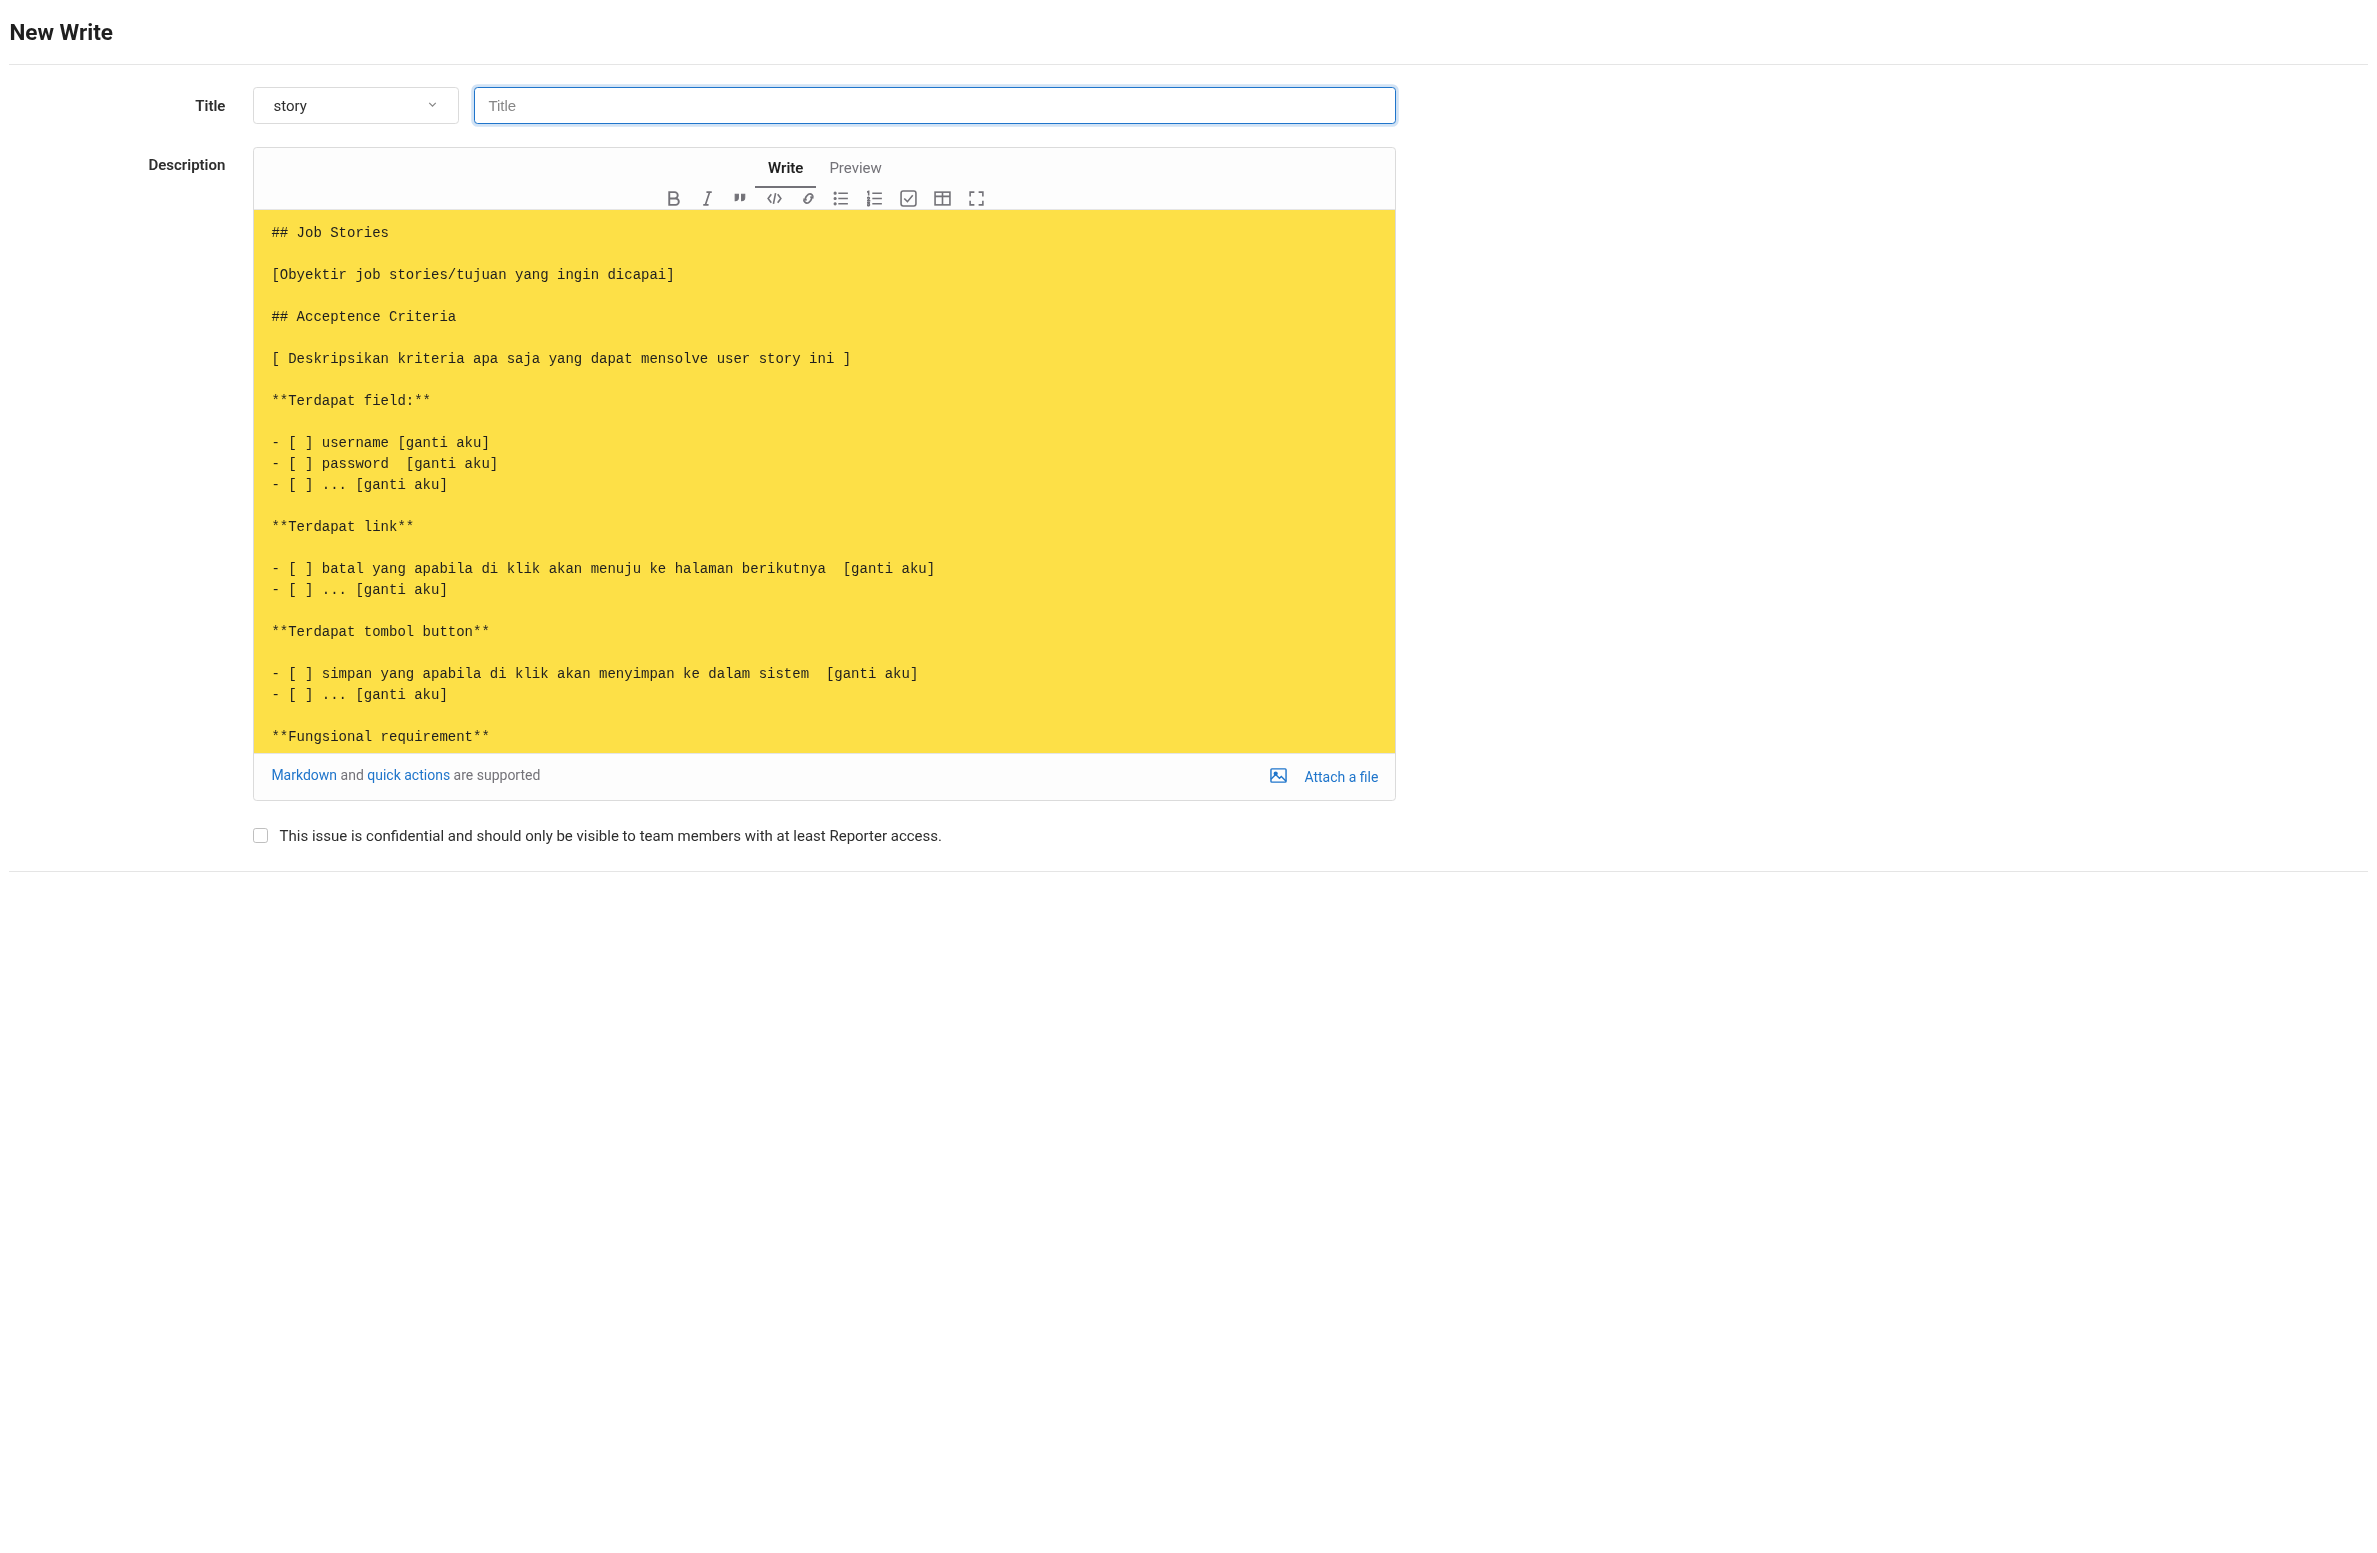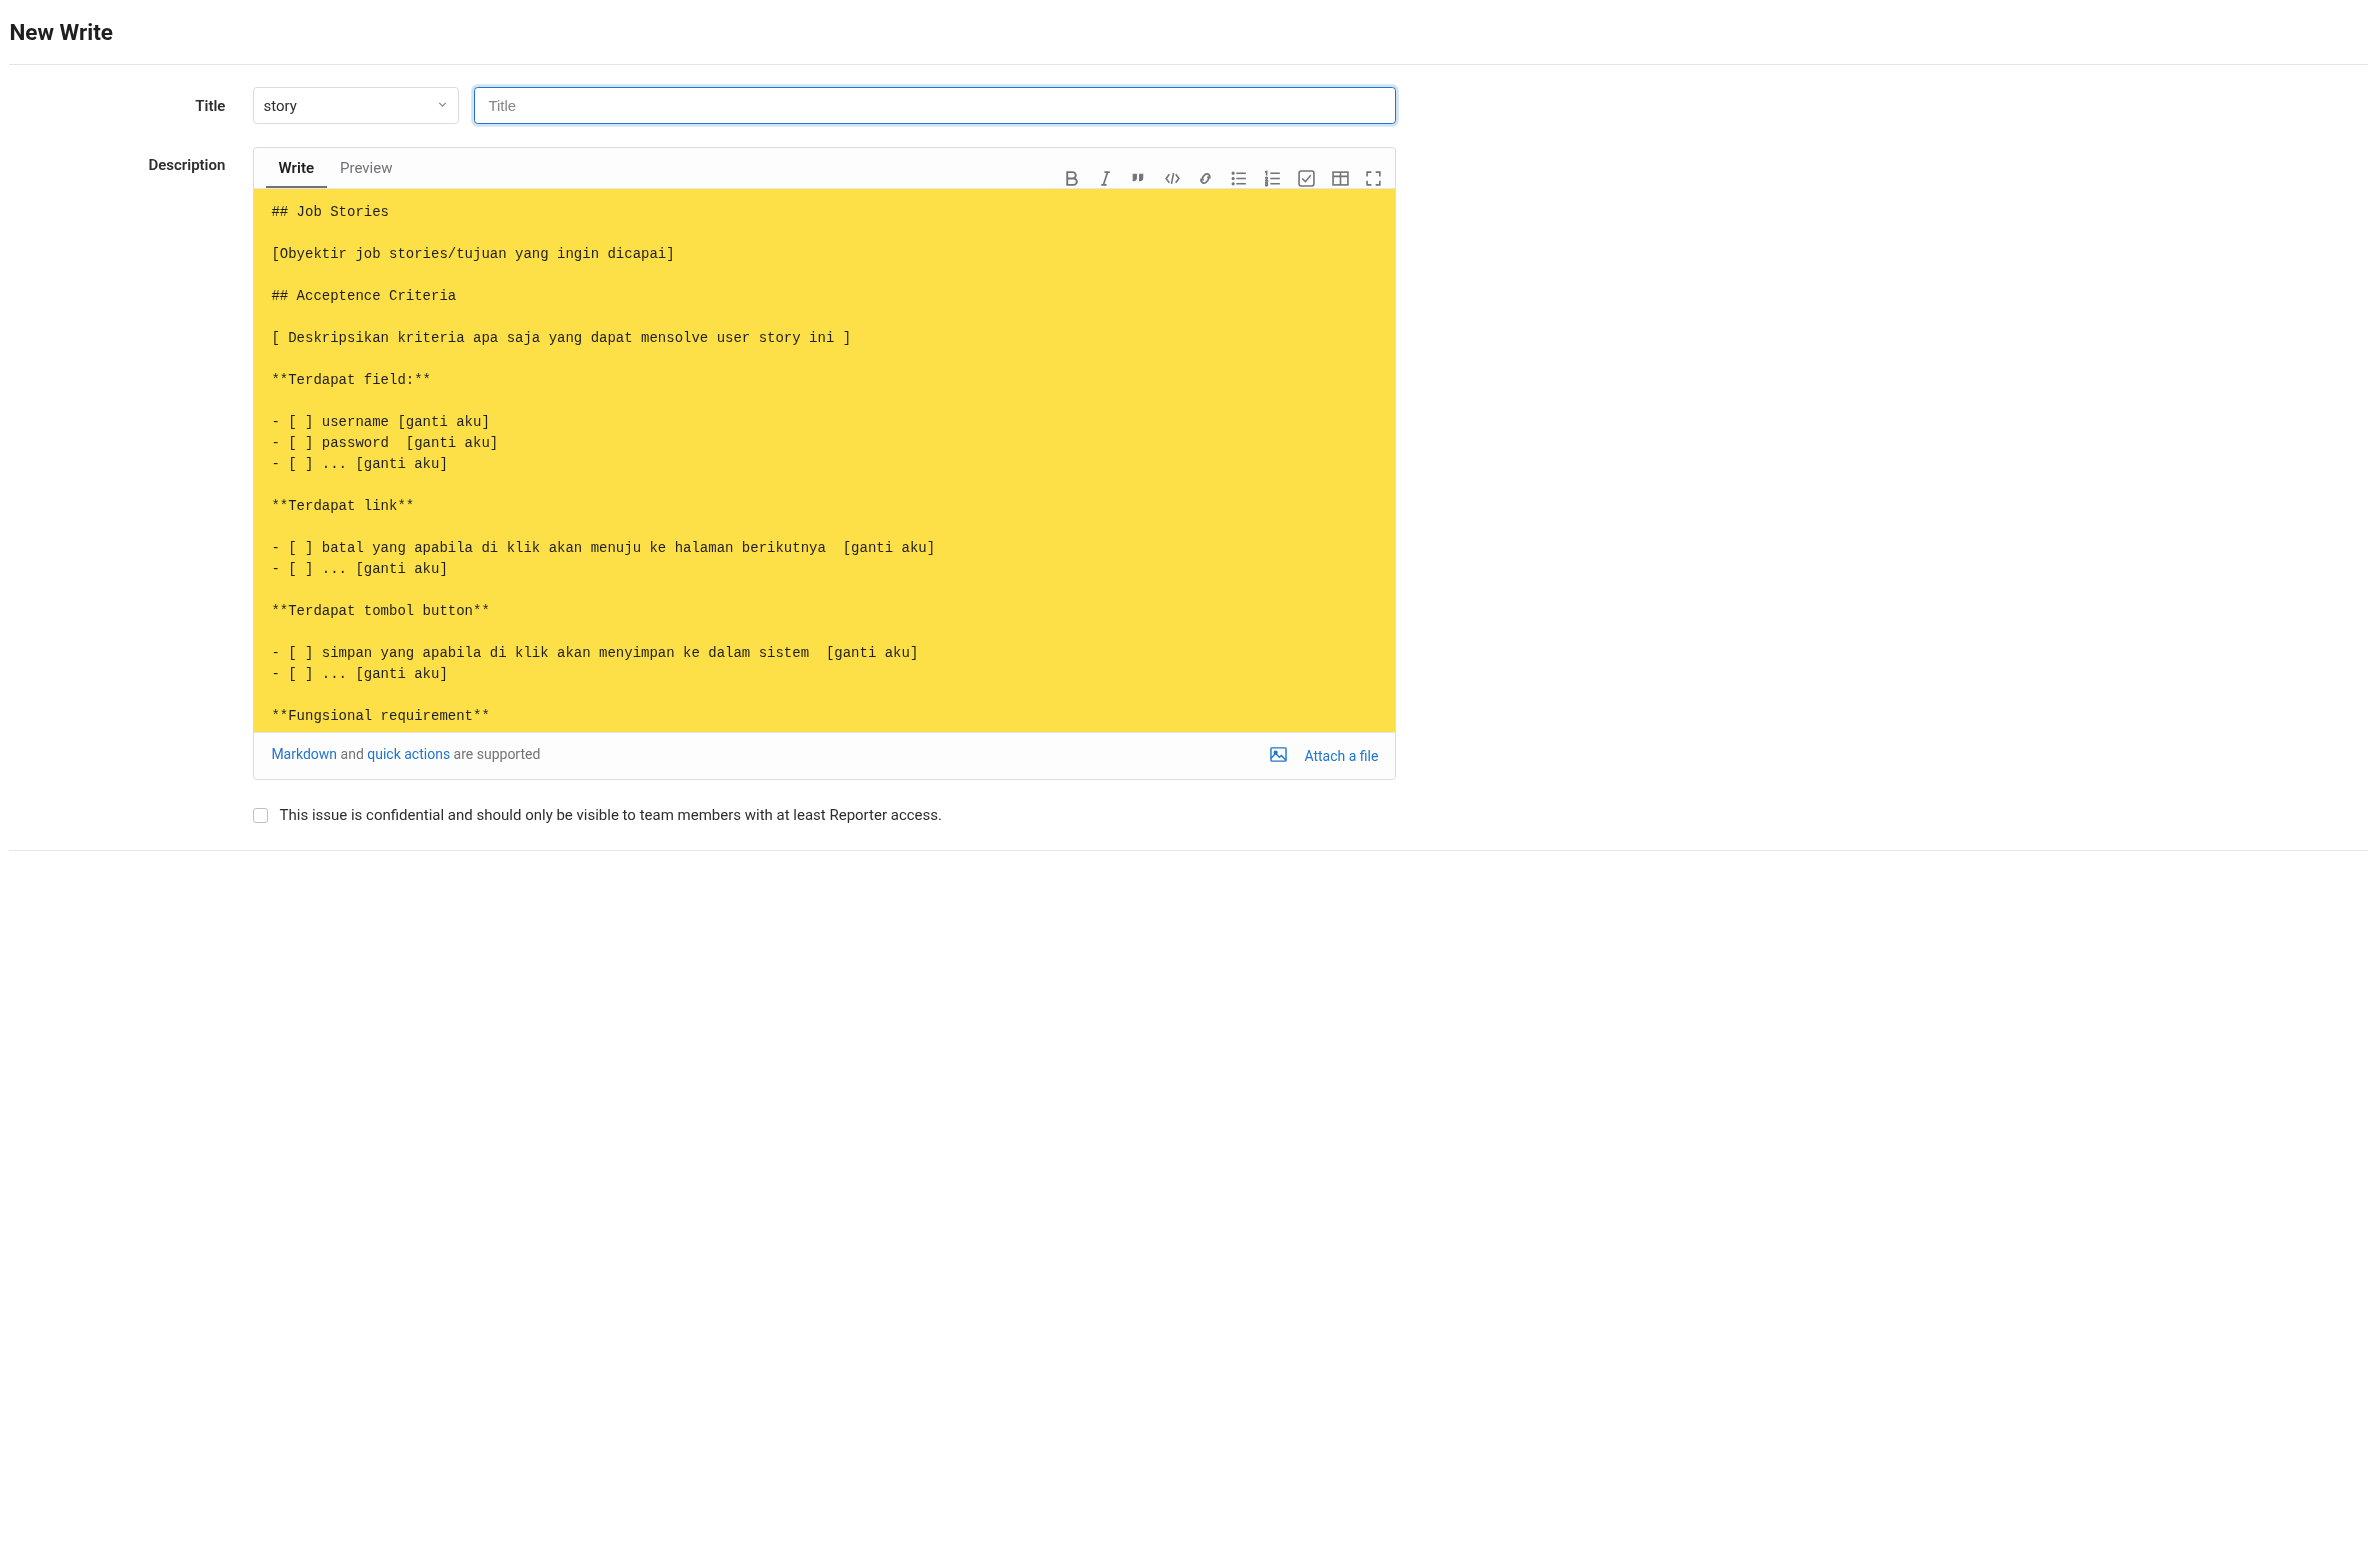--- a/index.html
+++ b/index.html
@@ -52,7 +52,7 @@
       border: 0.9px solid #dbdbdb;
       border-radius: 3.7px;
       background: #fff;
-      padding: 0 9px;
+      padding: 0 19px;
       font-size: 15px;
       color: #2e2e2e;
       display: flex;

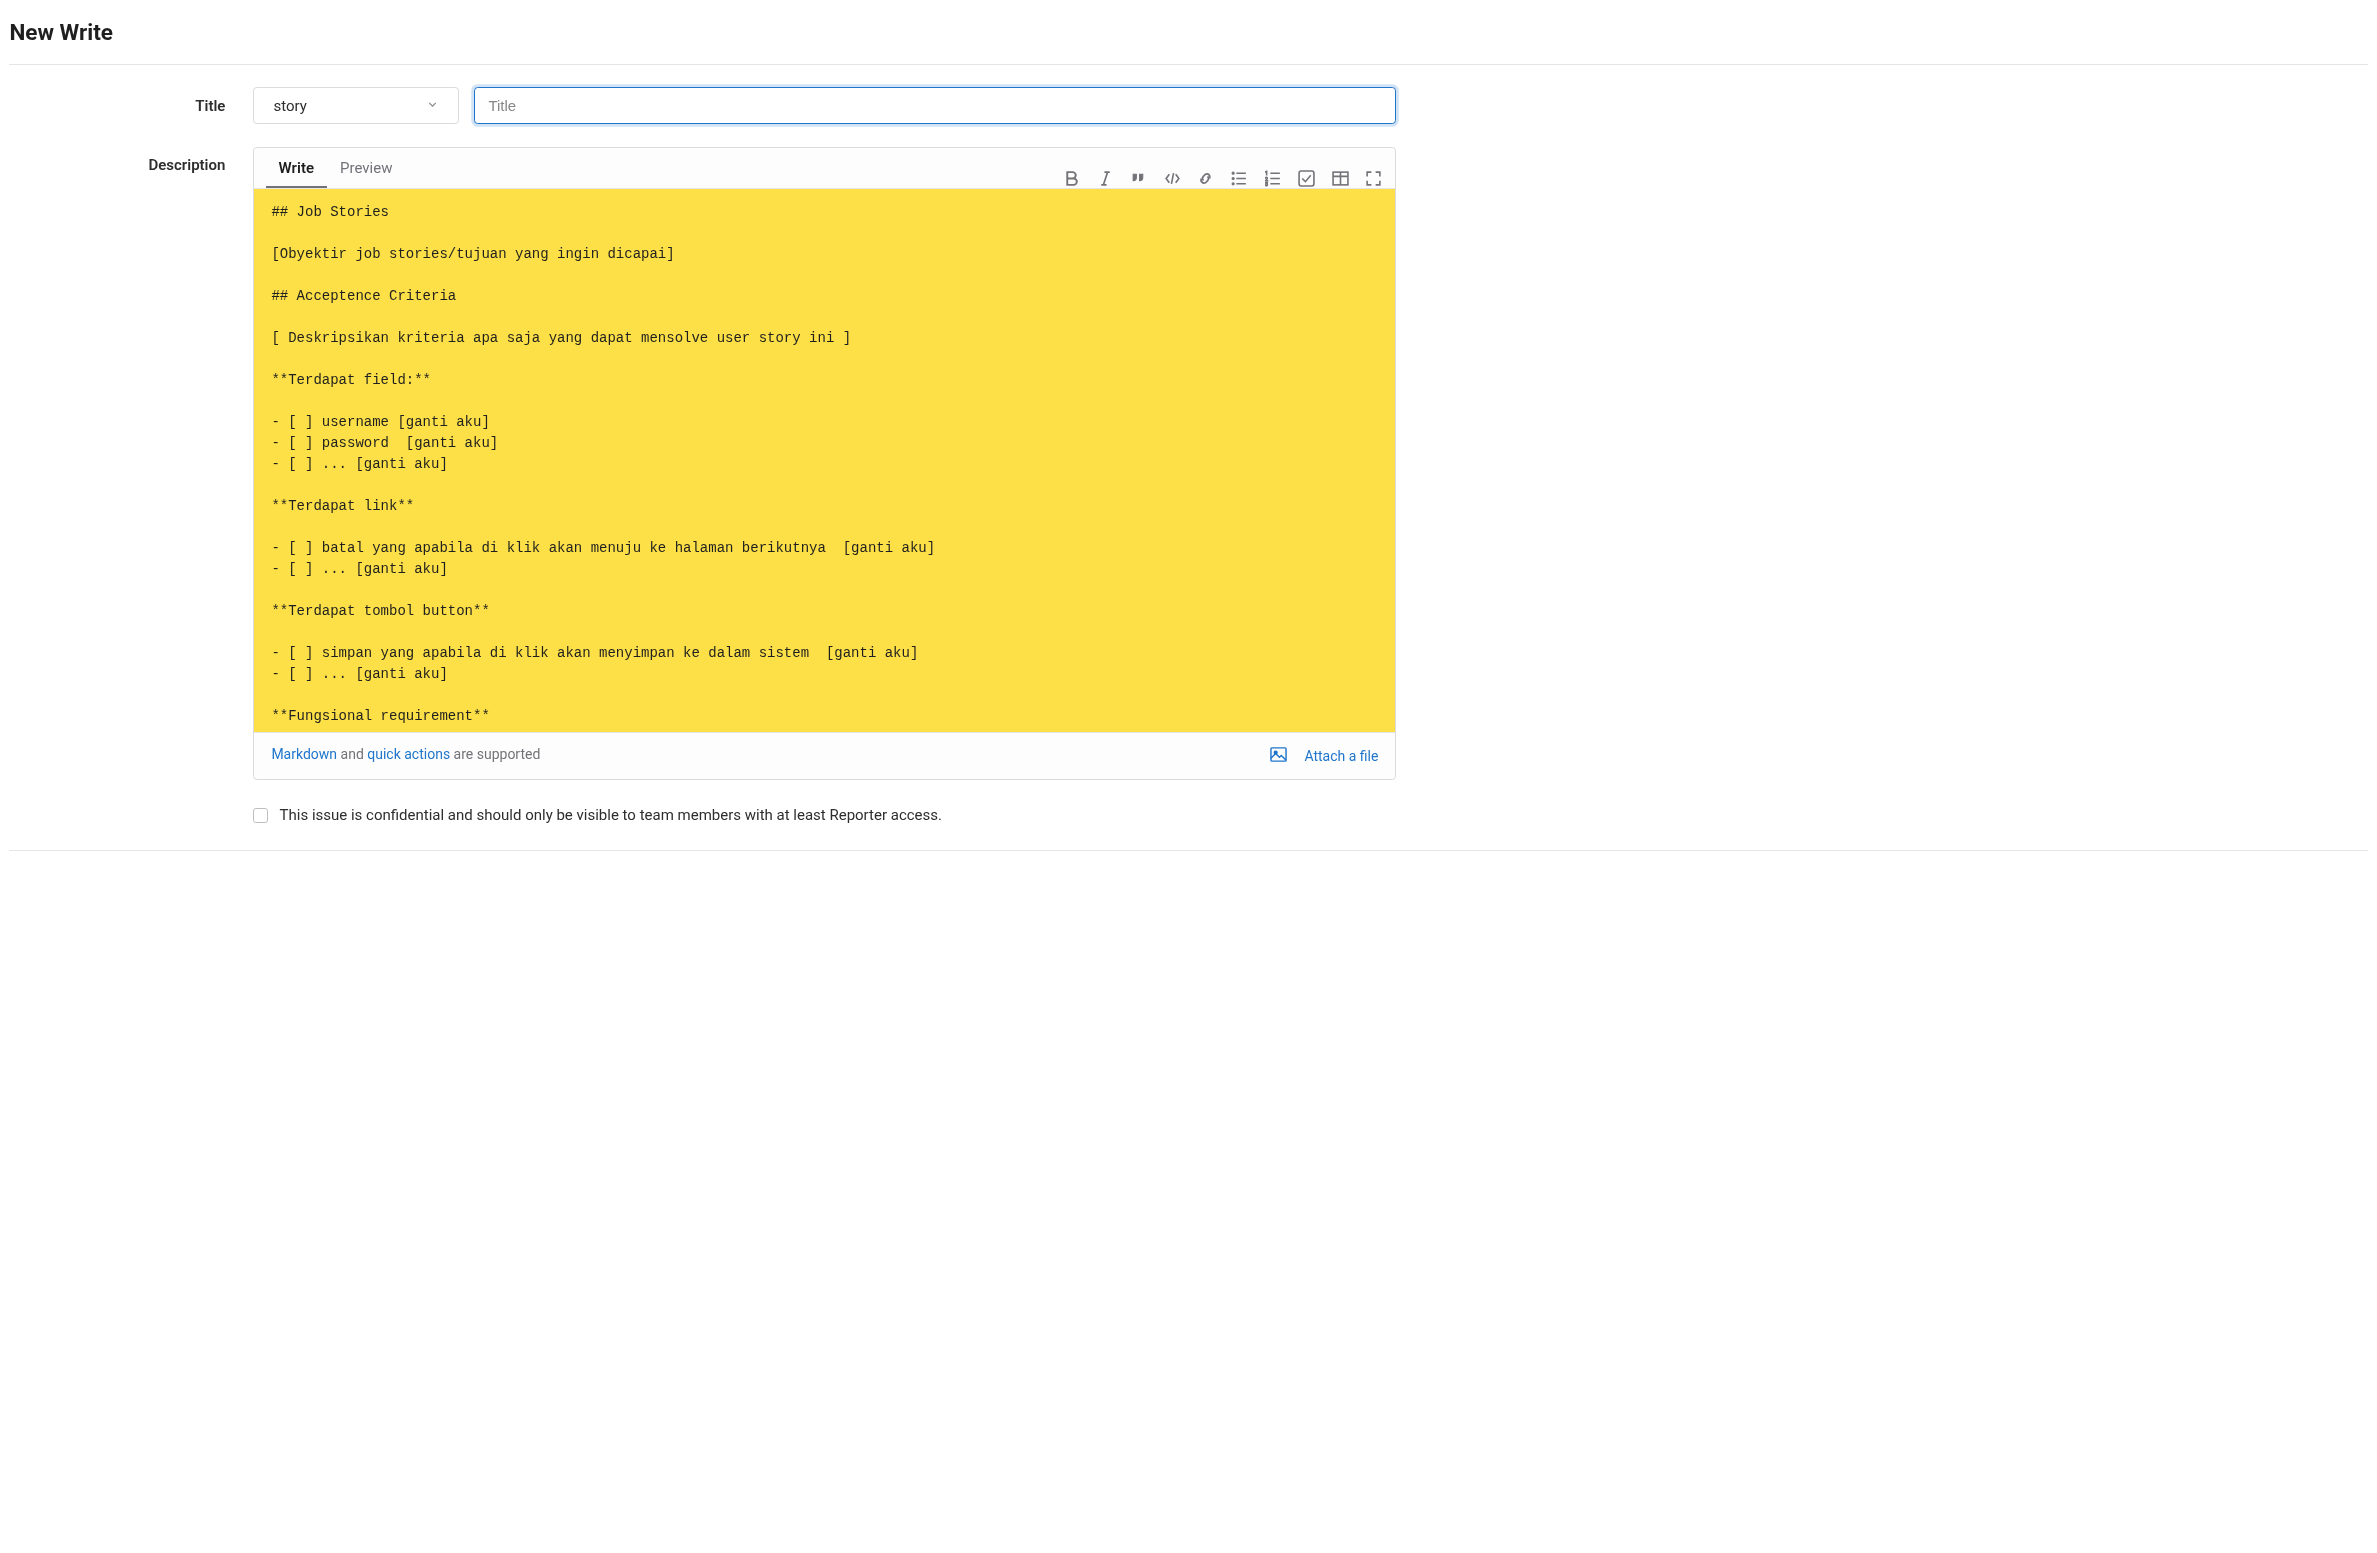--- a/index.html
+++ b/index.html
@@ -83,10 +83,11 @@
     }
     .editor-header {
       display: flex;
-      align-items: flex-end;
+      align-items: center;
       justify-content: space-between;
       border-bottom: 0.9px solid #e5e5e5;
       padding: 0 11.2px;
+      flex-direction: column;
     }
     .tabs { display: flex; }
     .tab {

